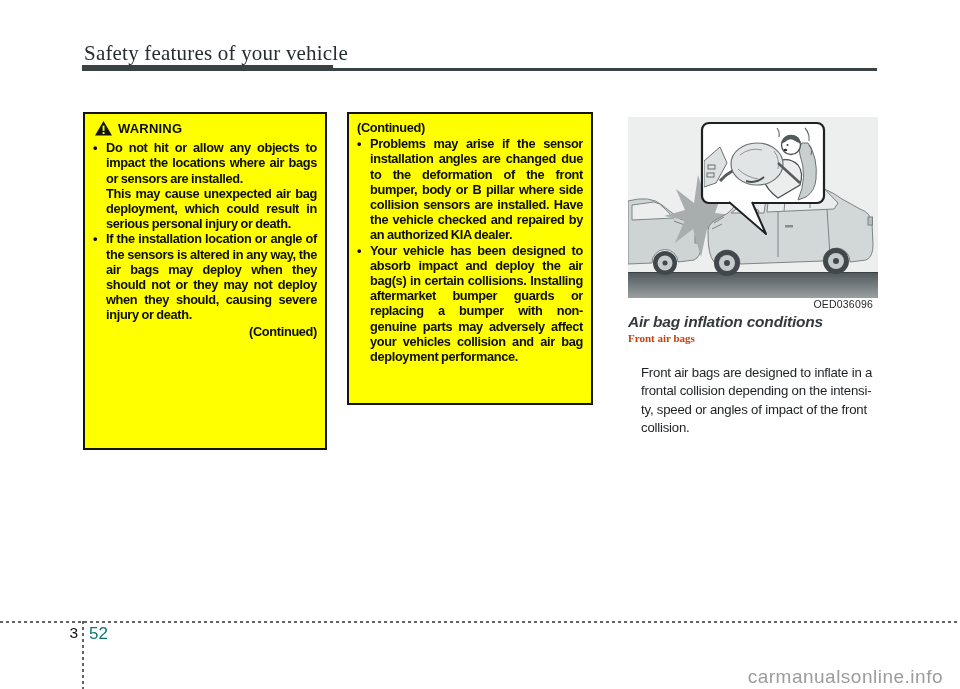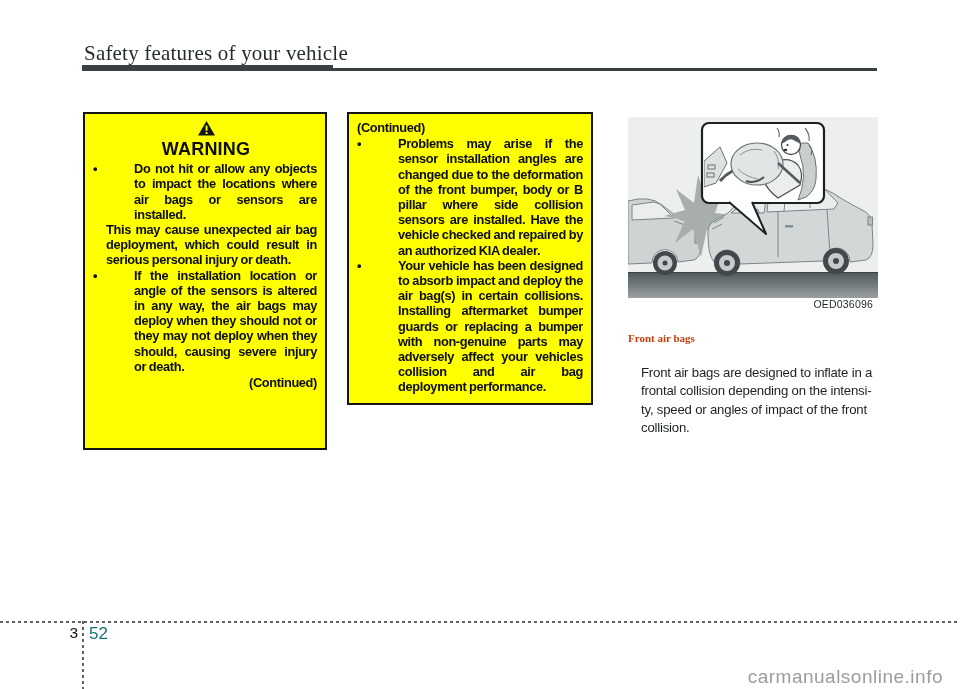--- a/index.html
+++ b/index.html
@@ -24,8 +24,8 @@
     letter-spacing:-.35px;word-spacing:-.5px;text-align:justify;overflow:hidden;}
   .warn-box.left{left:83px;width:244px;height:338px;}
   .warn-box.mid{left:347px;width:246px;height:293px;}
-  .warn-head{display:flex;align-items:center;gap:6px;font-size:18px;
-    letter-spacing:.2px;margin:1px 0 4px 2px;text-align:left;flex-direction:column;}
+  .warn-head{display:flex;align-items:center;gap:6px;font-size:13px;
+    letter-spacing:.2px;margin:1px 0 4px 2px;text-align:left;}
   .warn-head svg{display:block;}
   .bullet-row{display:flex;}
   .bullet-row .b{flex:0 0 13px;text-align:left;}

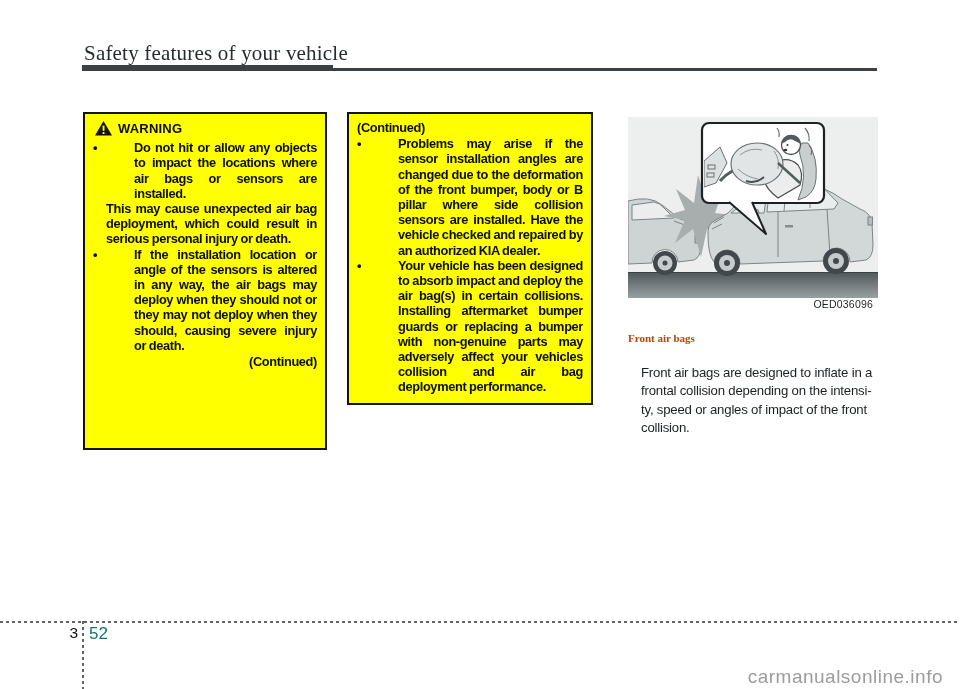--- a/index.html
+++ b/index.html
@@ -29,7 +29,7 @@
   .warn-head svg{display:block;}
   .bullet-row{display:flex;}
   .bullet-row .b{flex:0 0 13px;text-align:left;}
-  .bullet-row .t{flex:1;margin-left:28px;}
+  .bullet-row .t{flex:1;}
   .follow{margin-left:13px;}
   .continued-label{text-align:right;margin-top:1px;}
   .box-title{text-align:left;margin-bottom:1px;}

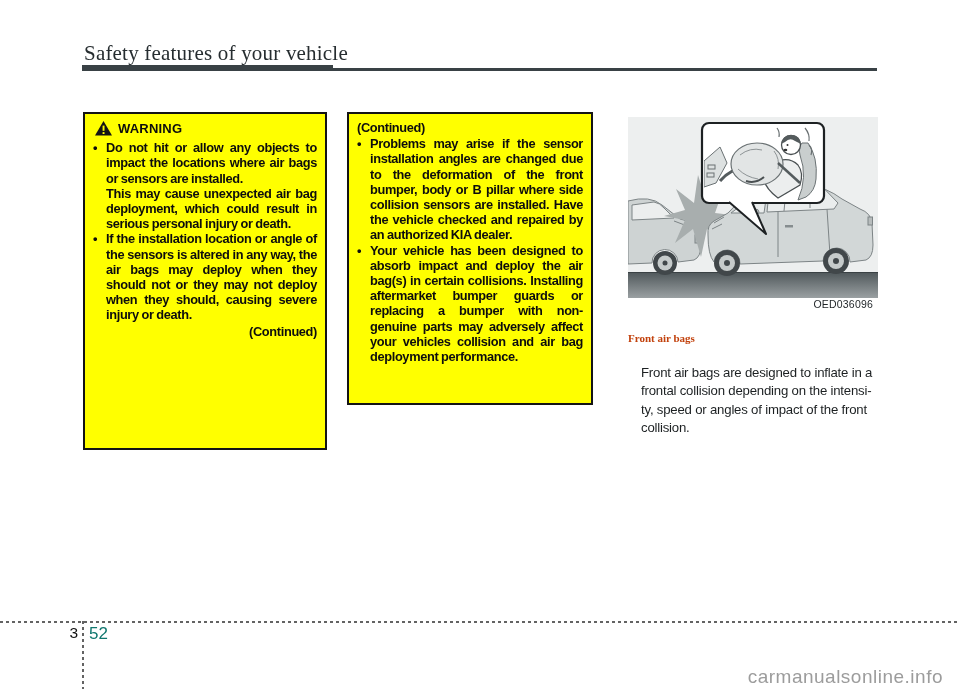--- a/index.html
+++ b/index.html
@@ -180,6 +180,7 @@
     <span class="fig-code">OED036096</span>
   </div>
 
+  <p class="section-caption">Air bag inflation conditions</p>
   <p class="section-subheading">Front air bags</p>
   <p class="section-body">Front air bags are designed to inflate in a
 frontal collision depending on the intensi-

